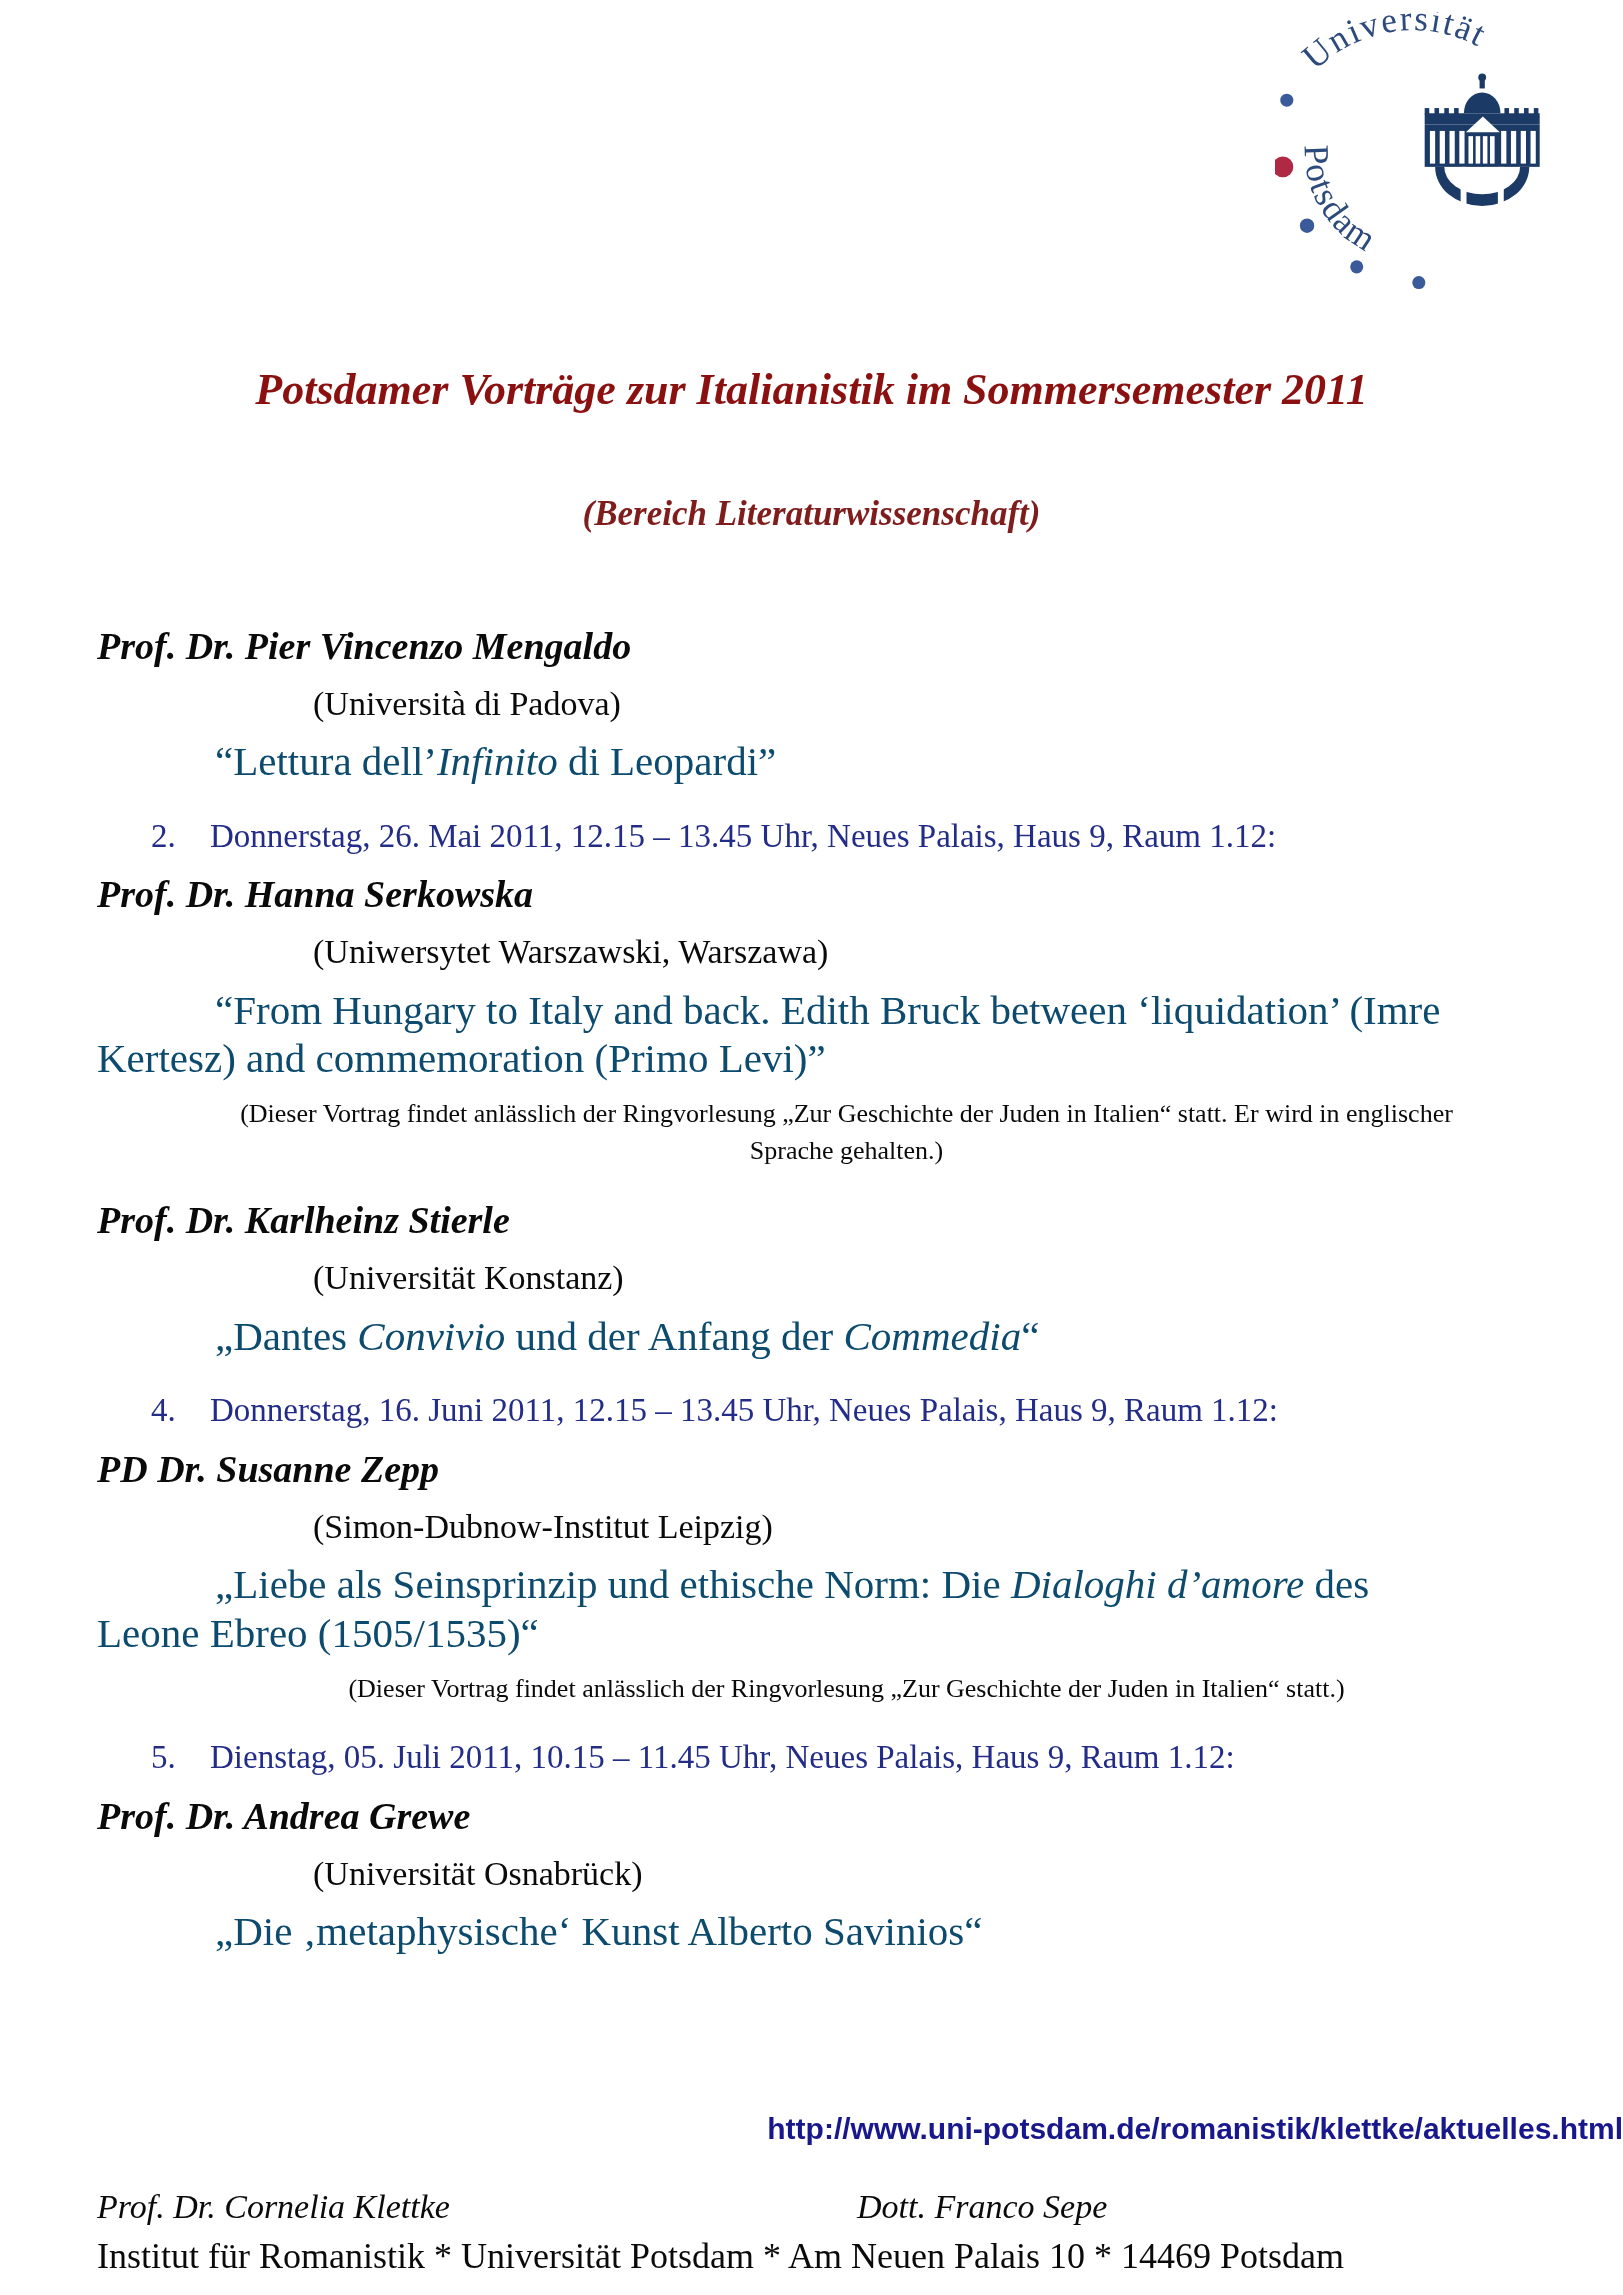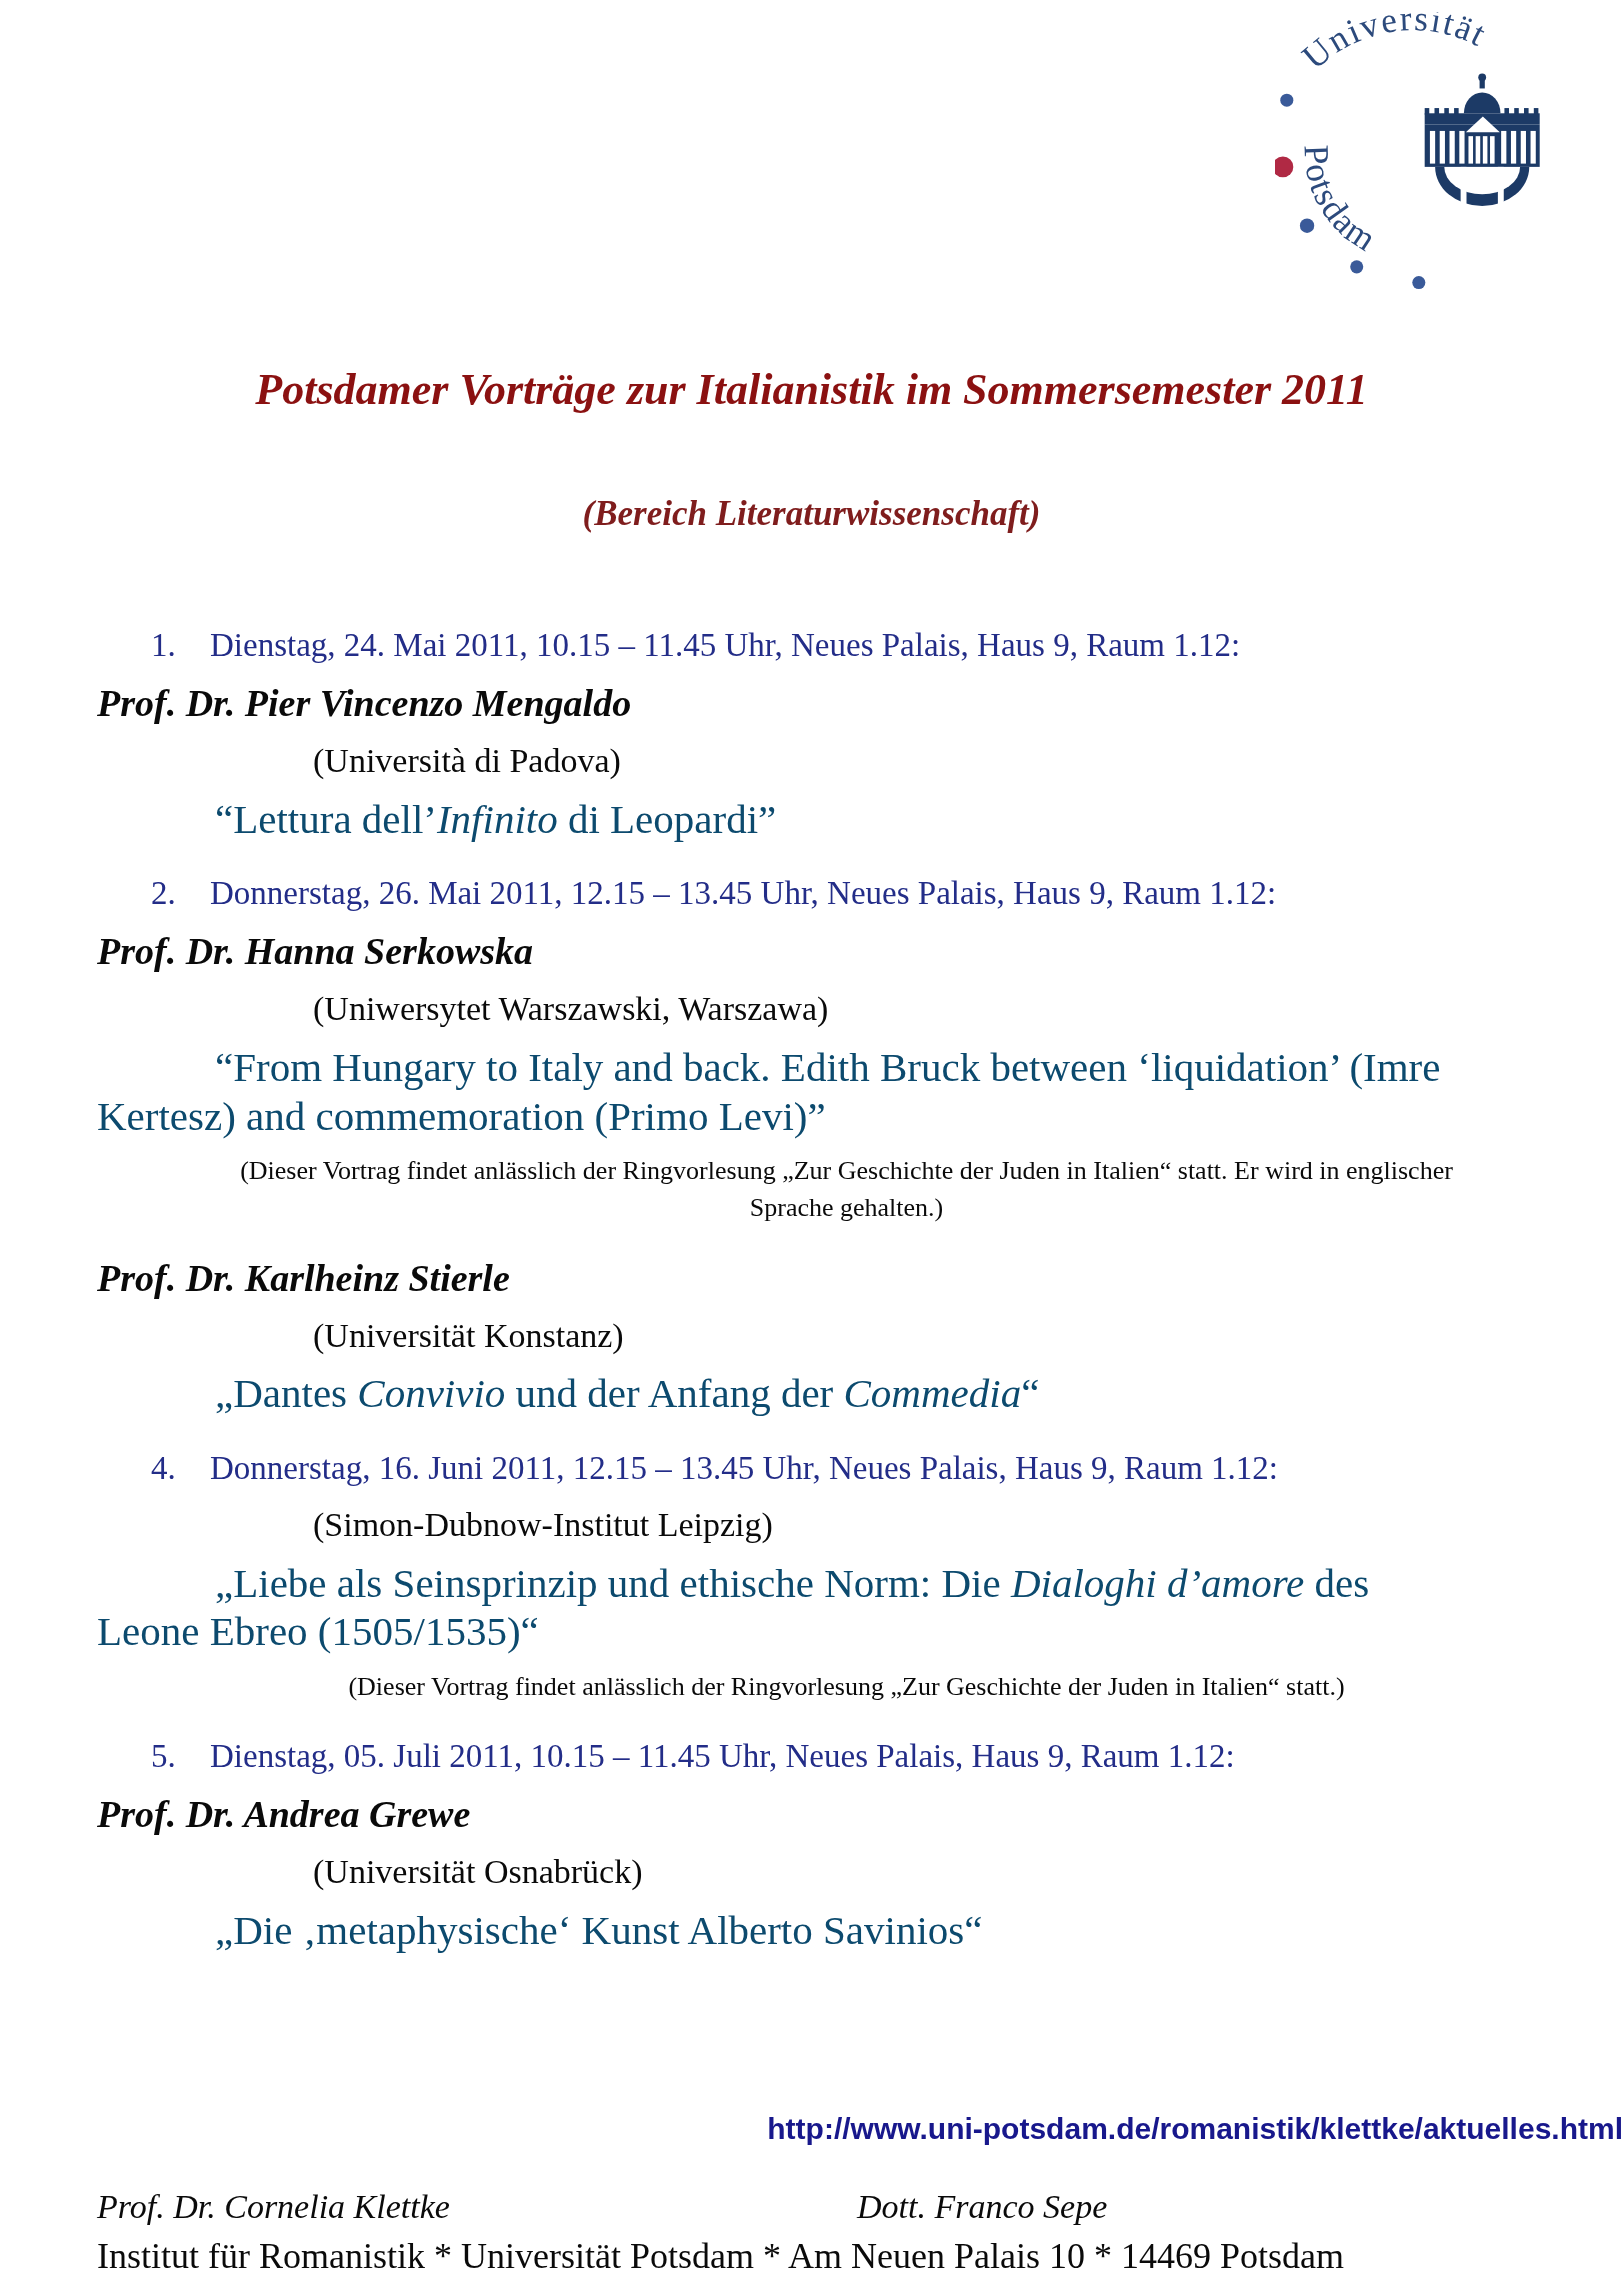--- a/index.html
+++ b/index.html
@@ -158,7 +158,6 @@
   <main class="content">
 
     <section class="entry">
-      <p class="date-line"><span class="entry-number">1.</span><span>Dienstag, 24. Mai 2011, 10.15 – 11.45 Uhr, Neues Palais, Haus 9, Raum 1.12:</span></p>
       <p class="speaker">Prof. Dr. Pier Vincenzo Mengaldo</p>
       <p class="affiliation">(Università di Padova)</p>
       <p class="lecture-title"><span>“Lettura dell’</span><span class="it">Infinito</span><span> di Leopardi”</span></p>

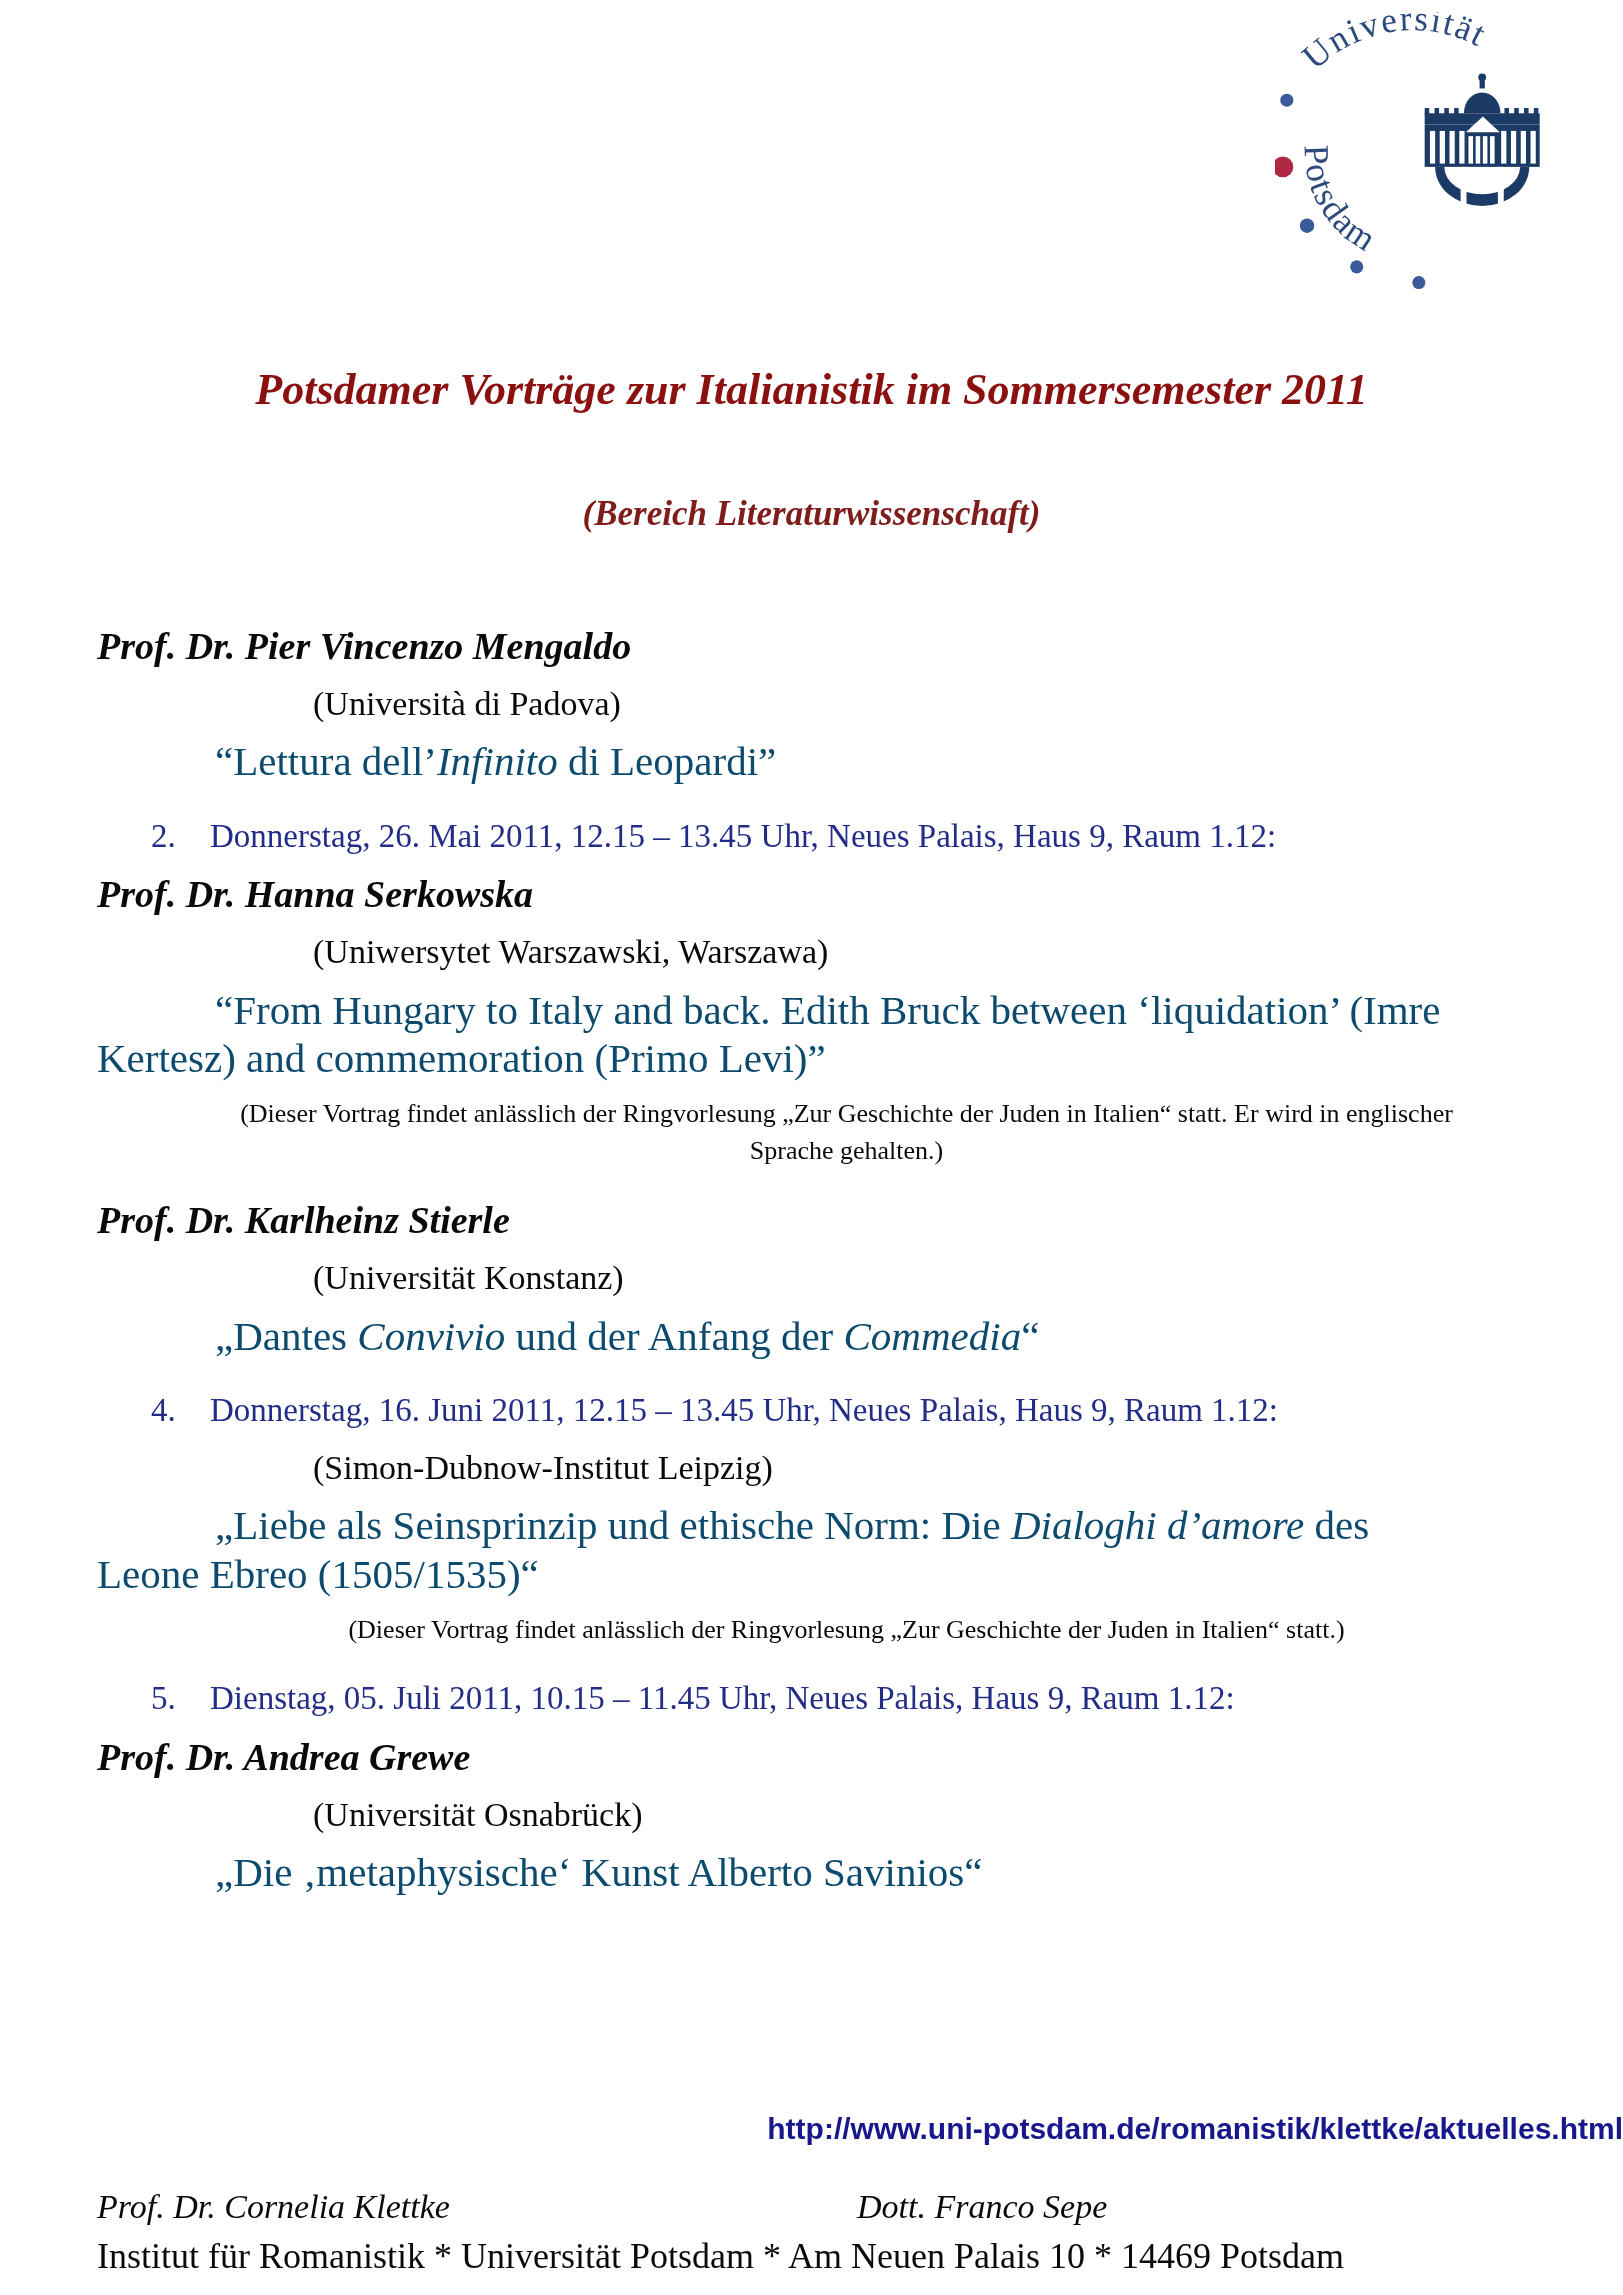--- a/index.html
+++ b/index.html
@@ -179,6 +179,7 @@
 
     <section class="entry">
       <p class="date-line"><span class="entry-number">4.</span><span>Donnerstag, 16. Juni 2011, 12.15 – 13.45 Uhr, Neues Palais, Haus 9, Raum 1.12:</span></p>
+      <p class="speaker">PD Dr. Susanne Zepp</p>
       <p class="affiliation">(Simon-Dubnow-Institut Leipzig)</p>
       <p class="lecture-title"><span>„Liebe als Seinsprinzip und ethische Norm: Die </span><span class="it">Dialoghi d’amore</span><span> des Leone Ebreo (1505/1535)“</span></p>
       <p class="note">(Dieser Vortrag findet anlässlich der Ringvorlesung „Zur Geschichte der Juden in Italien“ statt.)</p>

